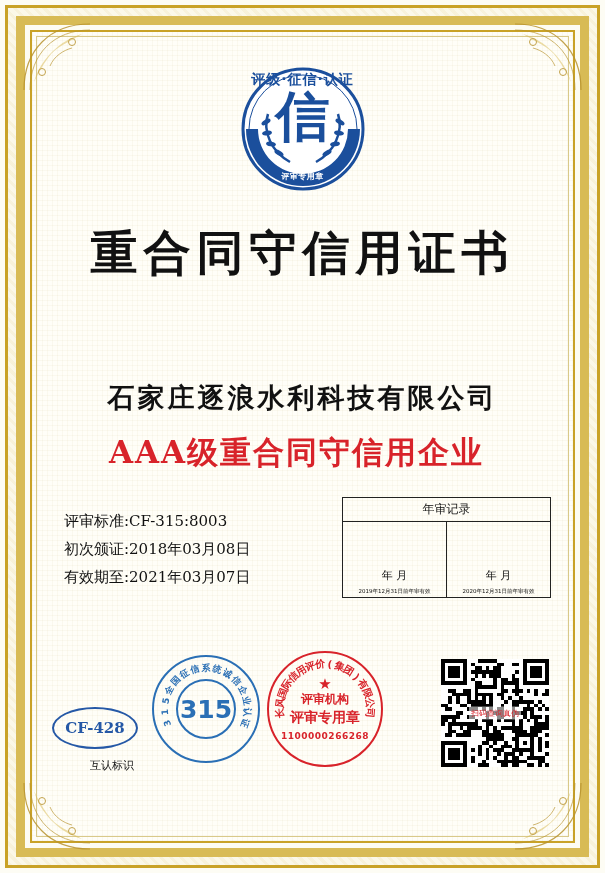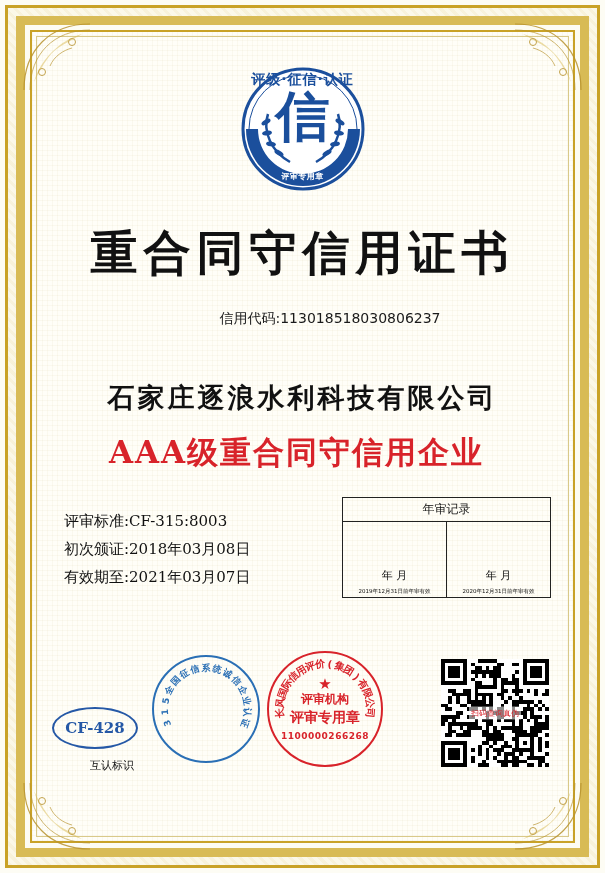--- a/index.html
+++ b/index.html
@@ -459,9 +459,6 @@
 
     <div class="main-title">重合同守信用证书</div>
 
-    <div class="credit-code">
-      <span>信用代码:</span><span>113018518030806237</span>
-    </div>
 
     <div class="company-name">石家庄逐浪水利科技有限公司</div>
     <div class="grade-line">AAA级重合同守信用企业</div>

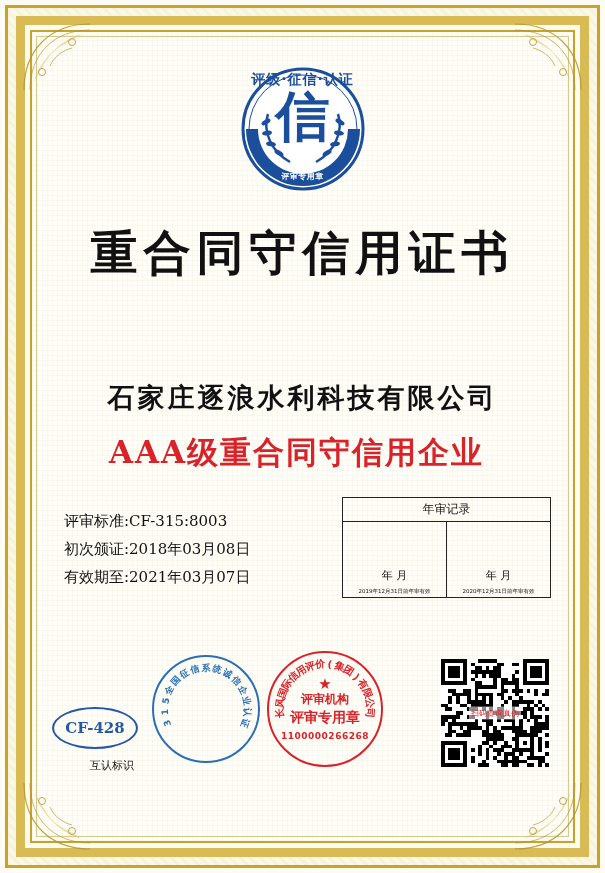--- a/index.html
+++ b/index.html
@@ -506,6 +506,7 @@
             <span style="color: rgb(42, 111, 181); font-size: 9px; transform: translate(40.8854px, 3.06393px) rotate(454.286deg) translate(-50%, -50%);">认</span>
             <span style="color: rgb(42, 111, 181); font-size: 9px; transform: translate(38.5274px, 14.0228px) rotate(470deg) translate(-50%, -50%);">证</span>
           </div>
+        <div class="seal-blue-inner">315</div>
       </div>
 
       <div class="seal-red">

